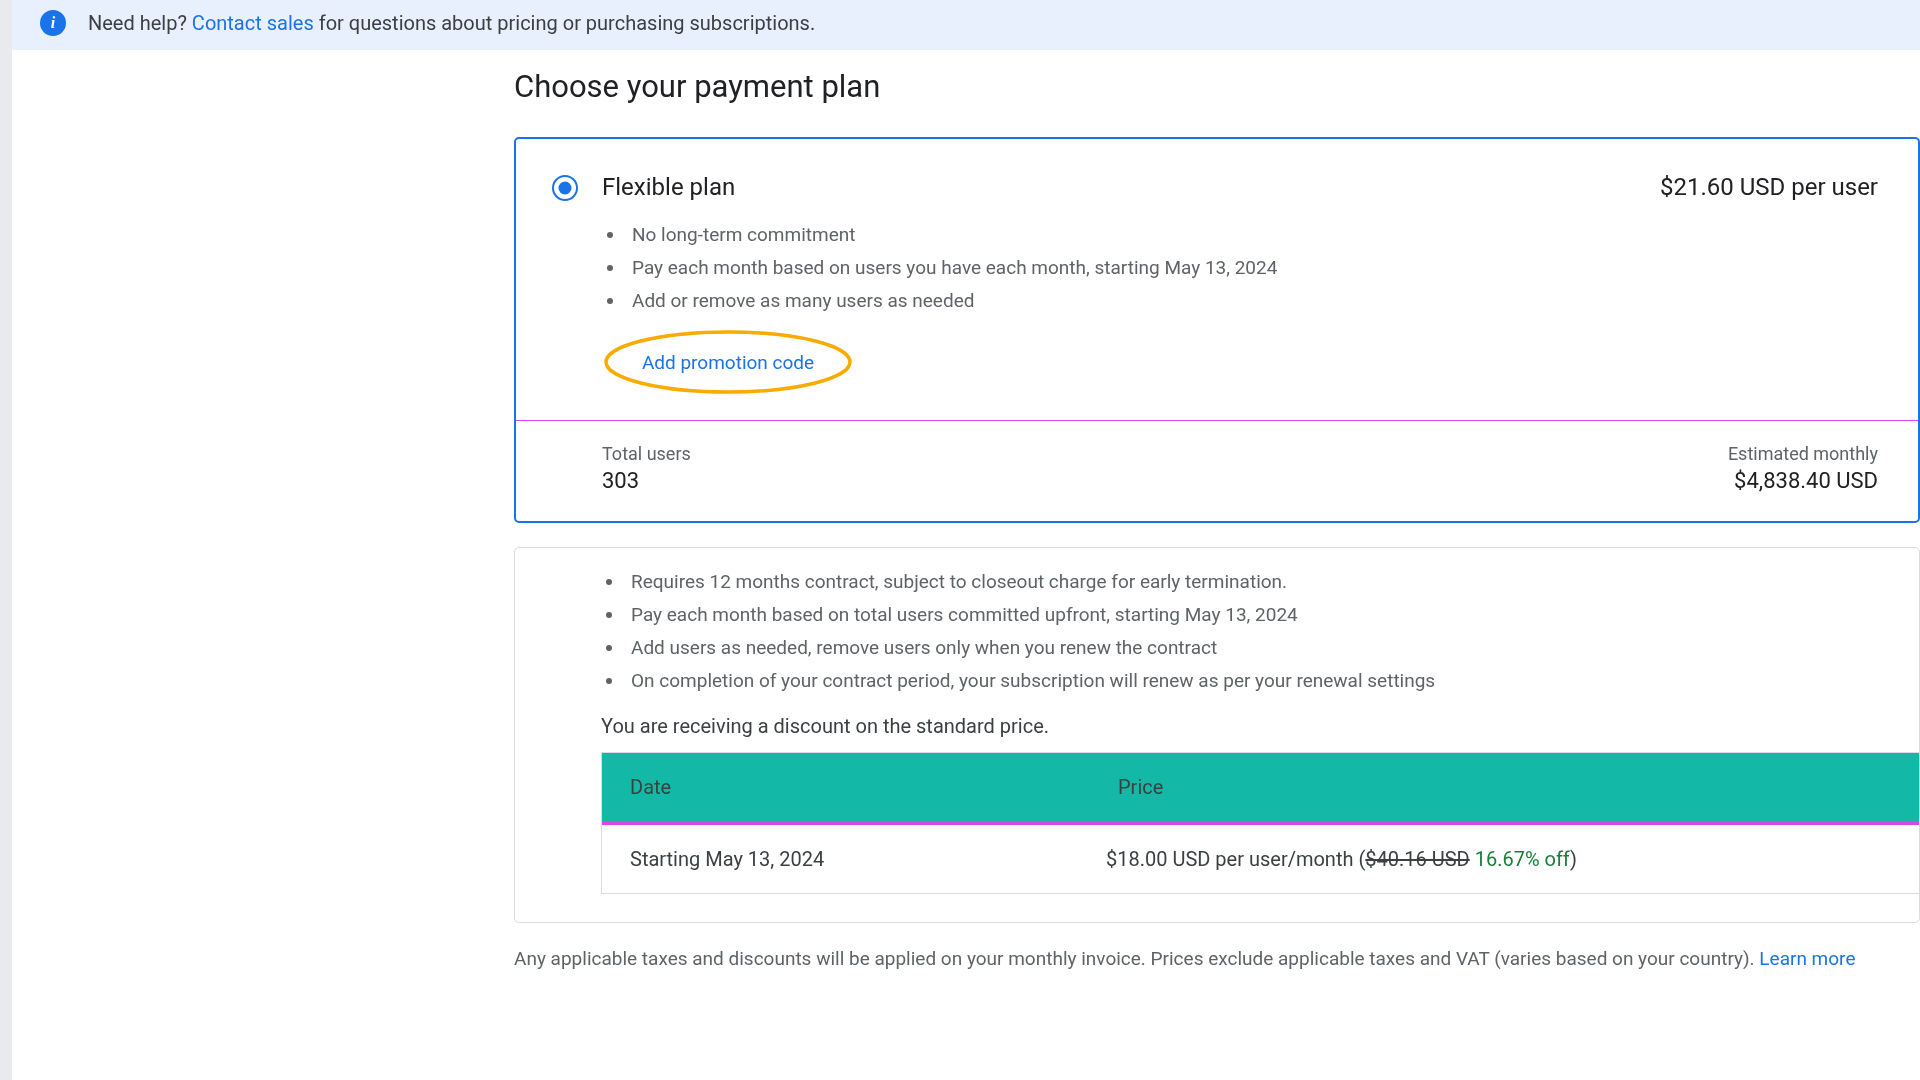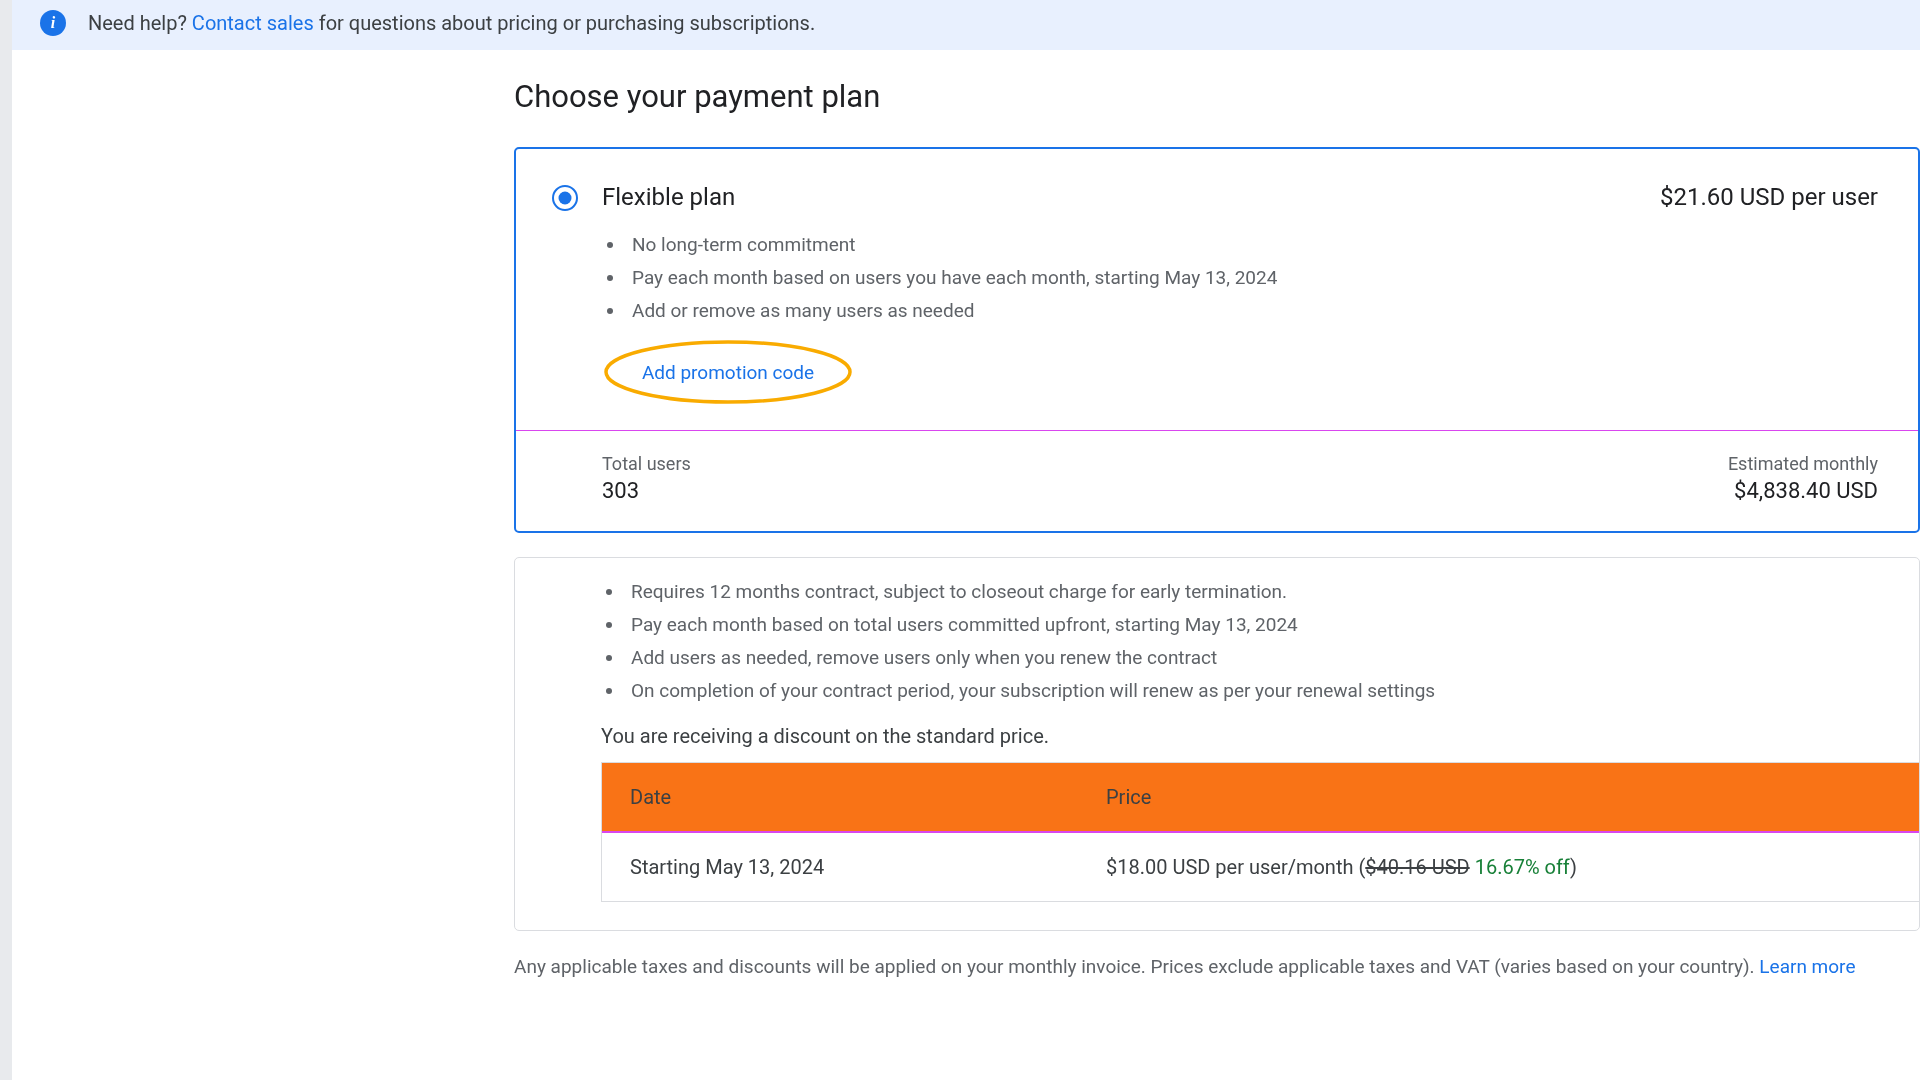--- a/index.html
+++ b/index.html
@@ -45,7 +45,7 @@
     .page-title {
       font-size: 31px;
       color: #202124;
-      margin: 28px 0 32px 514px;
+      margin: 18px 0 32px 514px;
       font-weight: 400;
     }
     .plans { margin-left: 514px; }

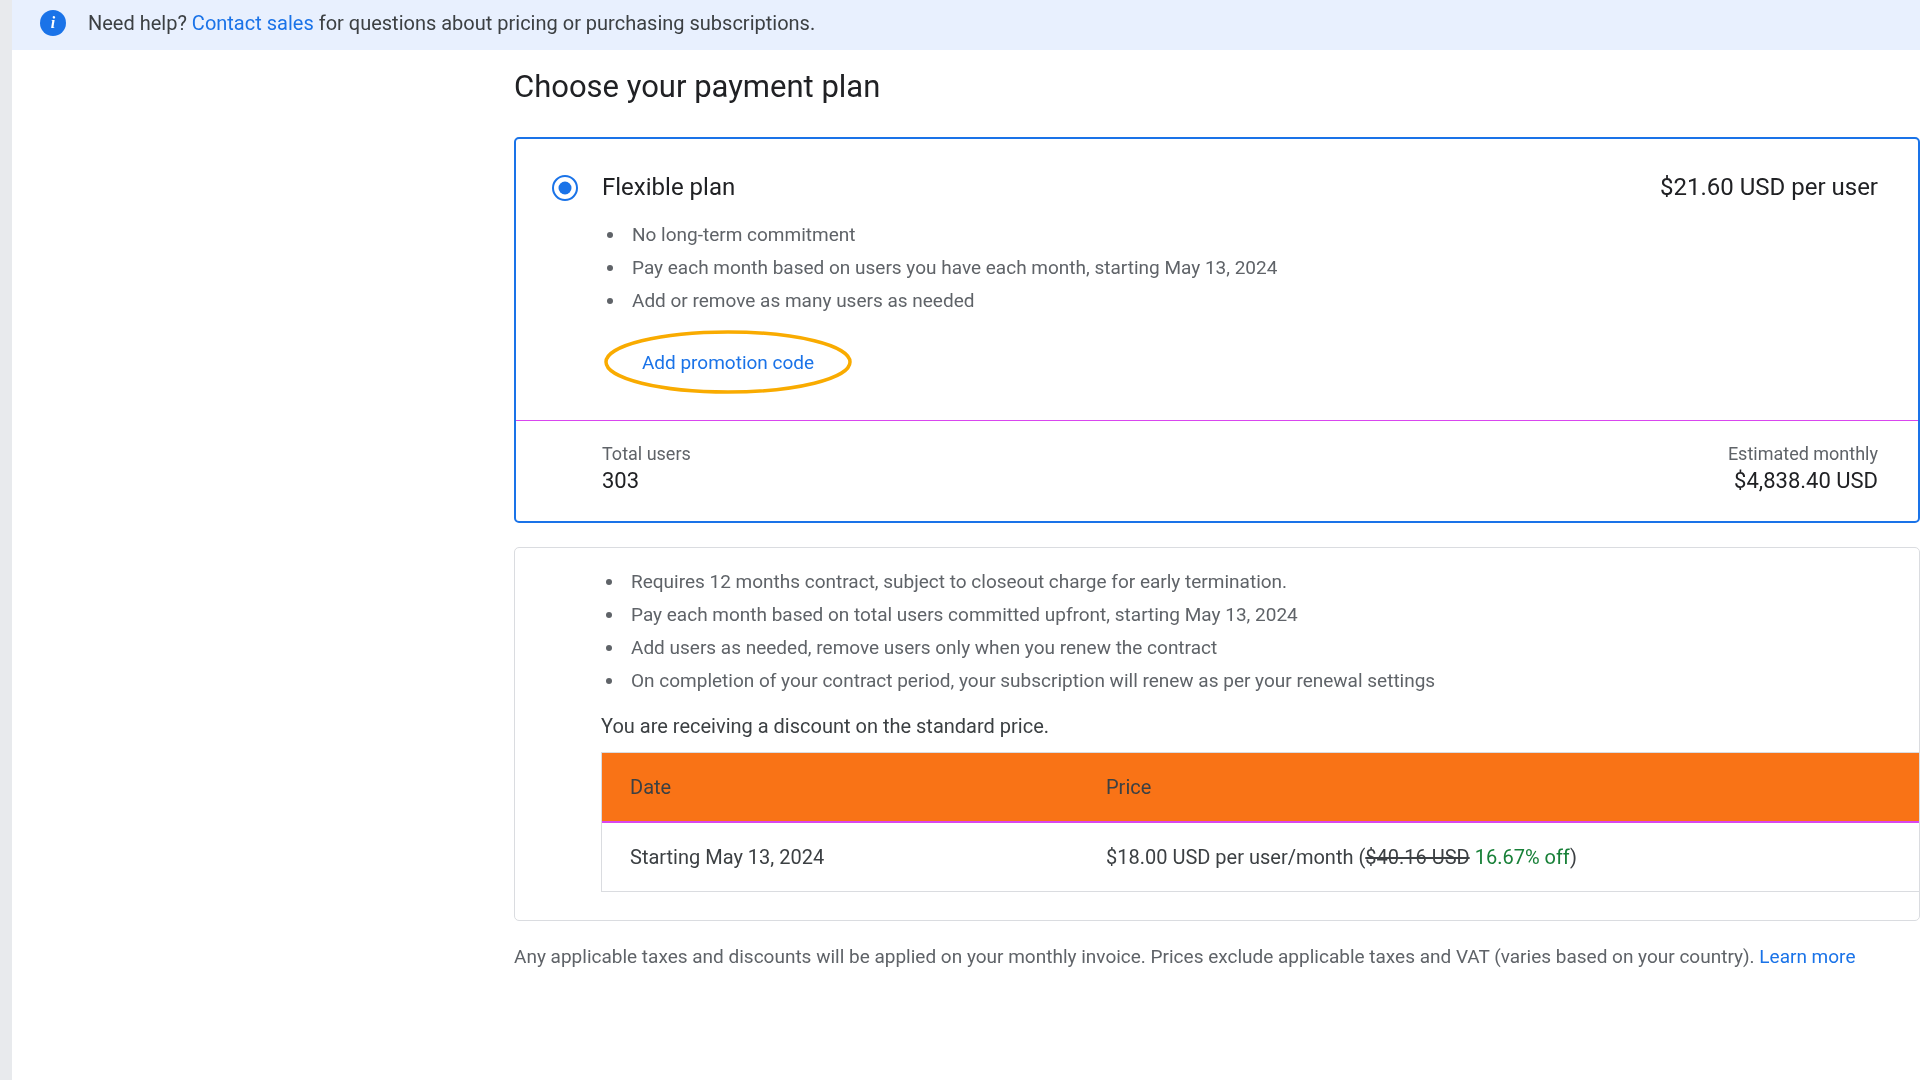--- a/index.html
+++ b/index.html
@@ -144,7 +144,7 @@
       border-right: none;
     }
     .pt-row { display: flex; }
-    .pt-head { background: #f97316; border-bottom: 2px solid #d946ef; }
+    .pt-head { background: #14b8a6; border-bottom: 4px solid #d946ef; gap: 12px; }
     .pt-cell { padding: 22px 28px; font-size: 20px; }
     .pt-date { width: 476px; }
     .pt-price .strike { text-decoration: line-through; color: #3c4043; }

